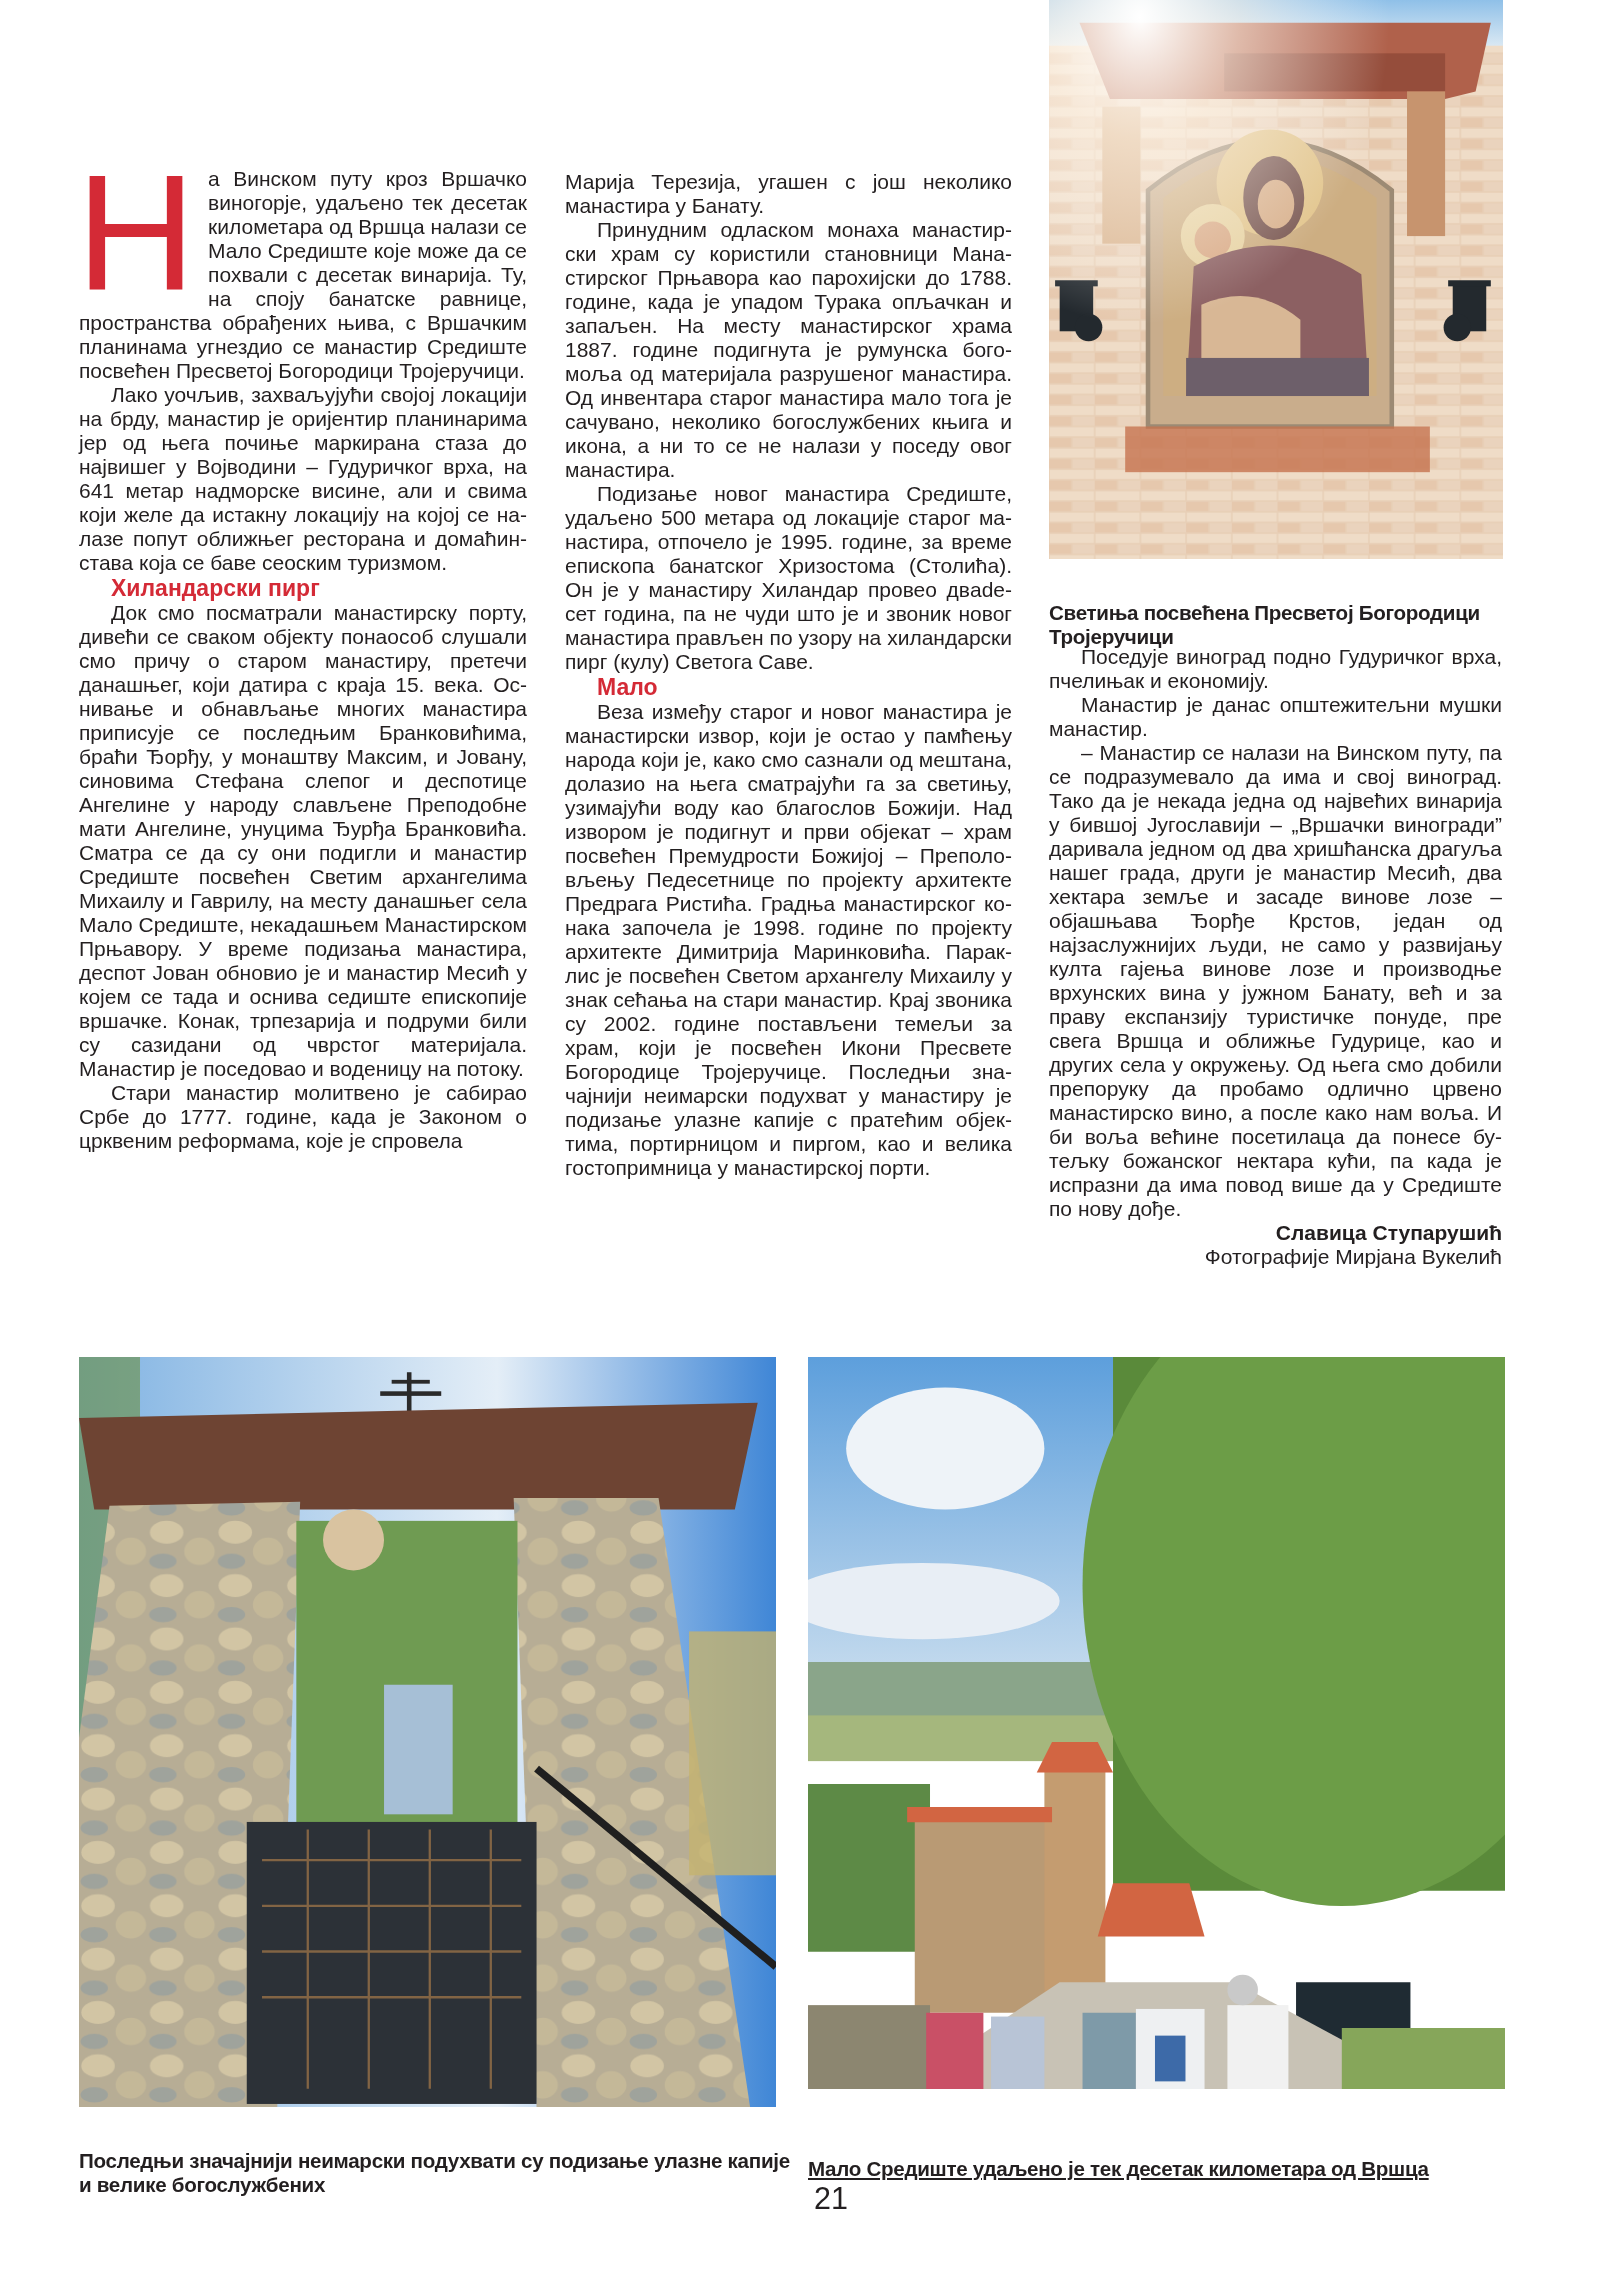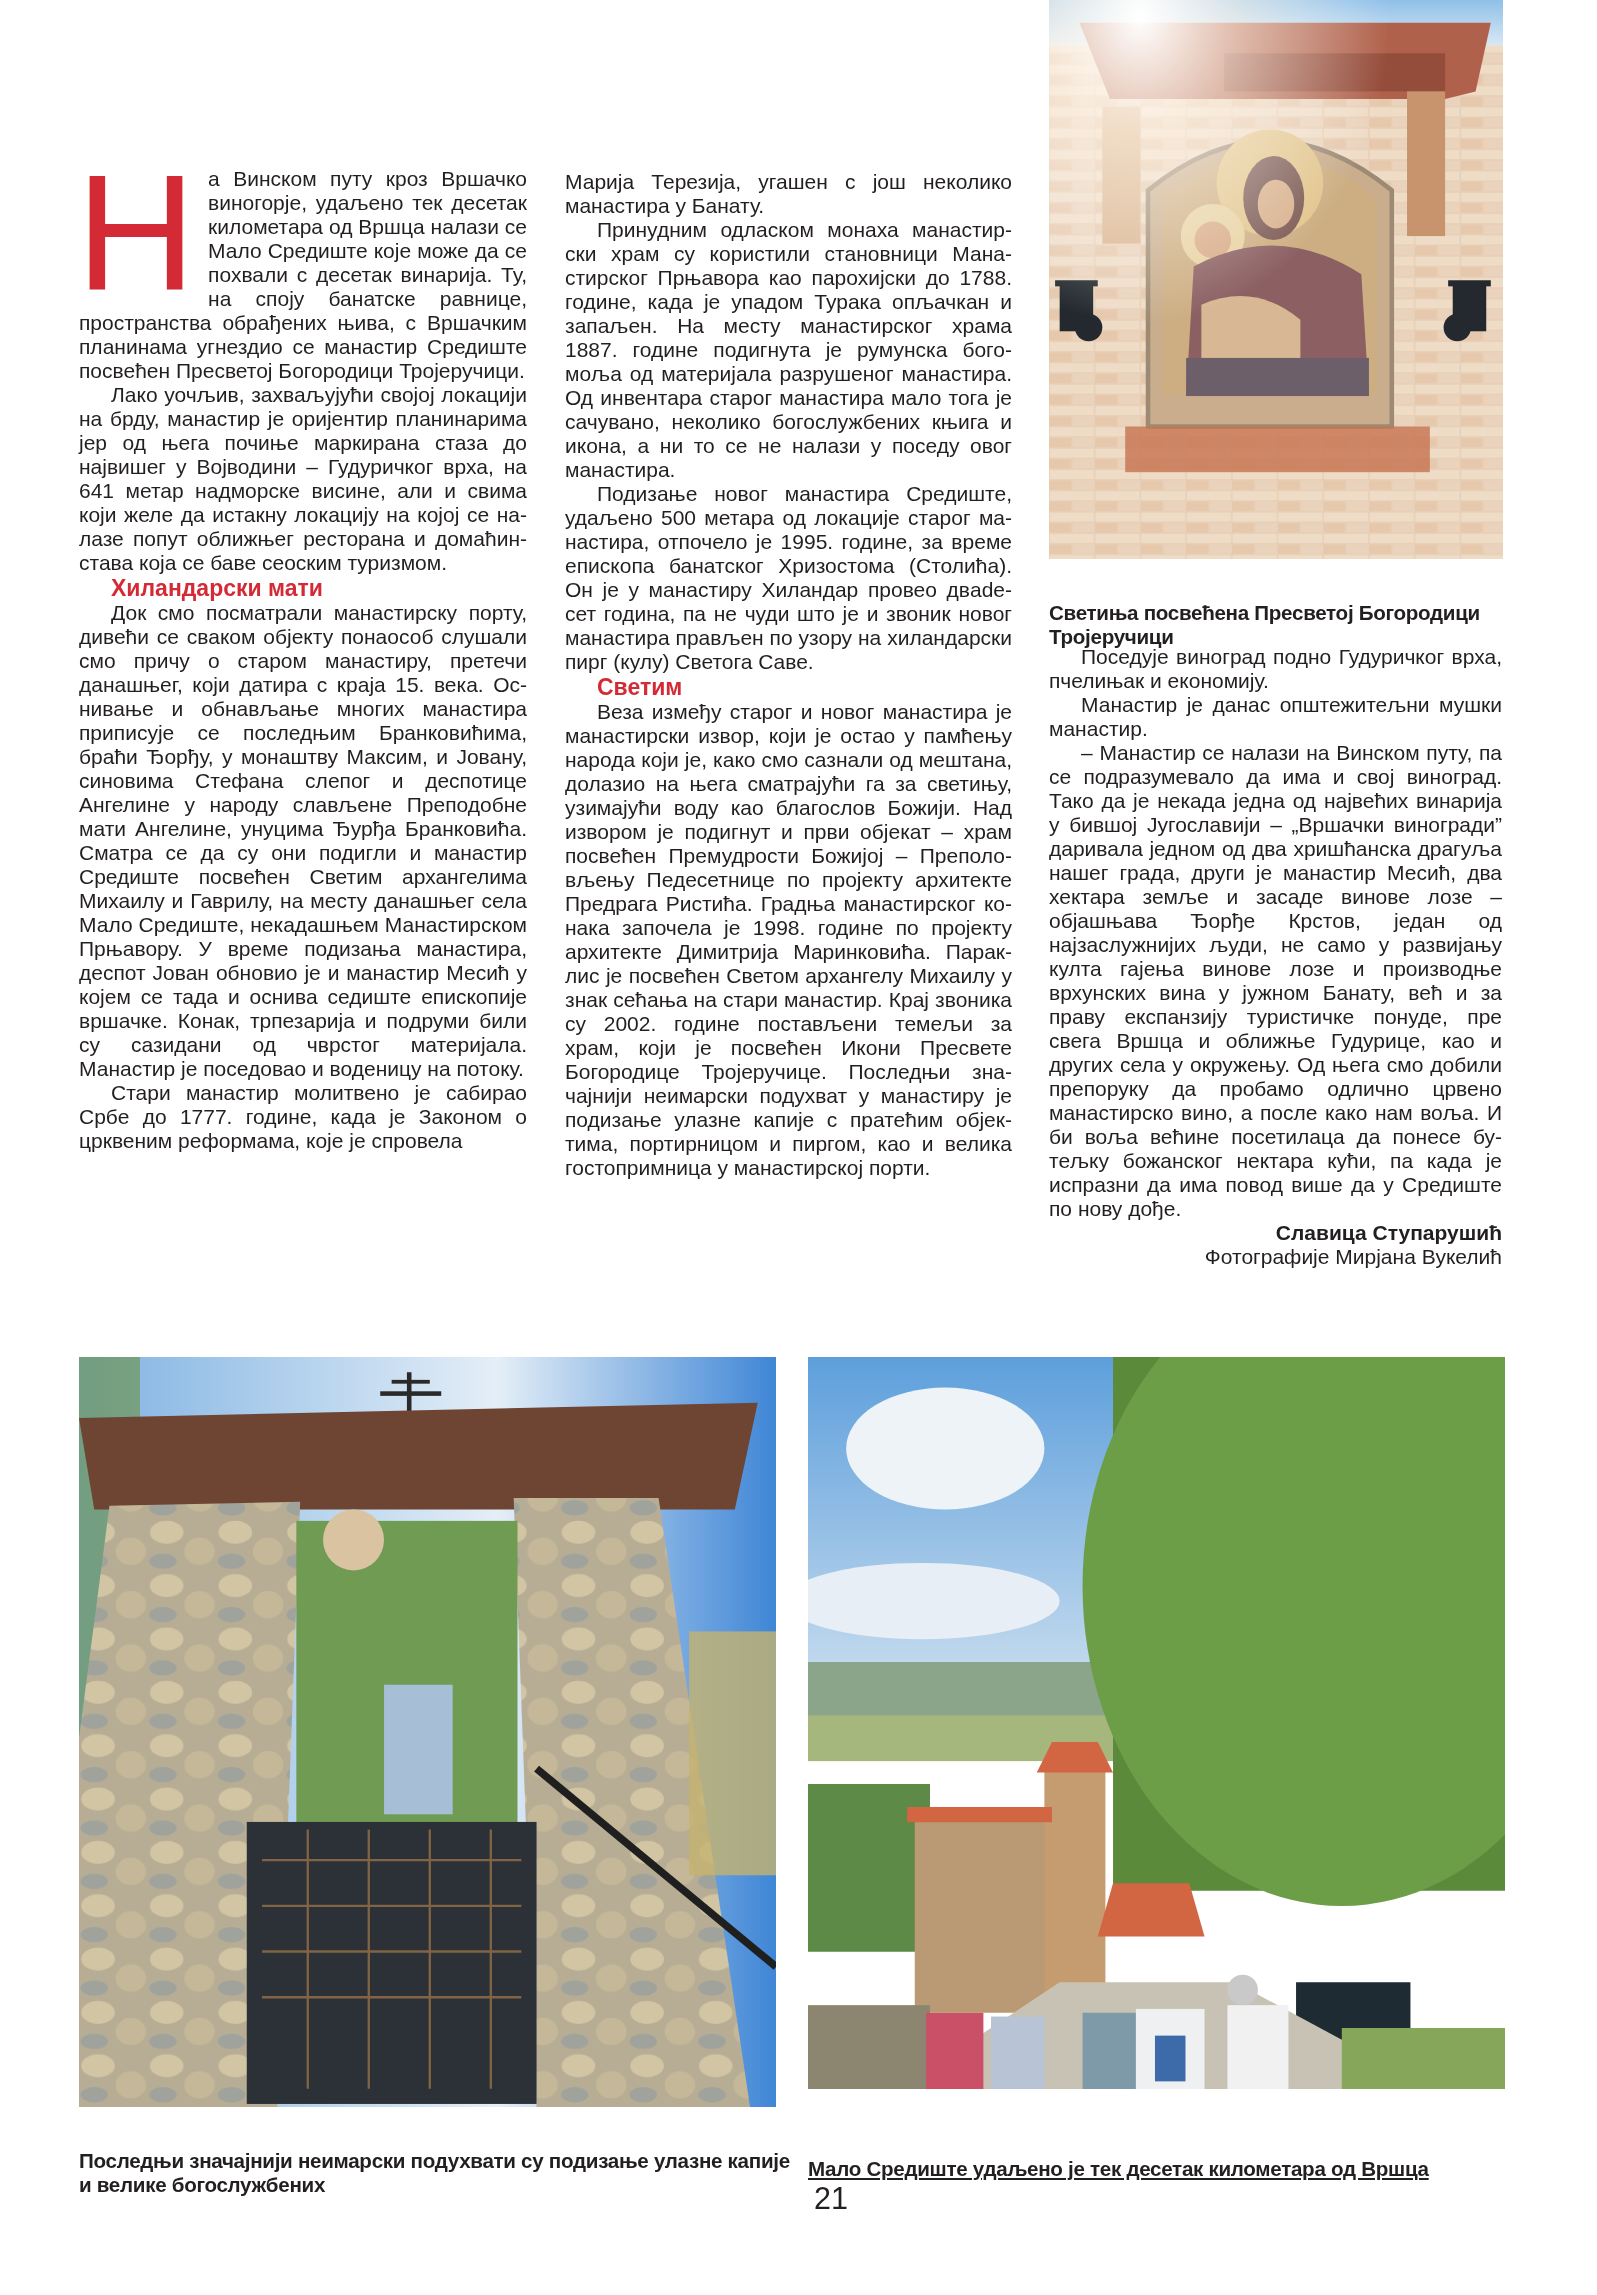--- a/index.html
+++ b/index.html
@@ -83,7 +83,7 @@
 <div class="col" id="col1">
   <p class="noindent"><span class="dropcap">Н</span><span>а Винском путу кроз Вршачко виногорје, удаљено тек десетак километара од Вршца налази се Мало Средиште које може да се похвали с десетак винарија. Ту, на спо­ју банатске равнице, пространства обрађених њива, с Вршачким планинама угнездио се манастир Средиште посвећен Пресветој Богородици Тројеручици.</span></p>
   <p>Лако уочљив, захваљујући својој локацији на брду, манастир је оријентир планинари­ма јер од њега почиње маркирана стаза до највишег у Војводини – Гудуричког врха, на 641 метар надморске висине, али и свима који желе да истакну локацију на којој се на­лазе попут оближњег ресторана и домаћин­става која се баве сеоским туризмом.</p>
-  <p class="subhead">Хиландарски мати</p>
+  <p class="subhead">Хиландарски пирг</p>
   <p>Док смо посматрали манастирску порту, дивећи се сваком објекту понаособ слуша­ли смо причу о старом манастиру, претечи данашњег, који датира с краја 15. века. Ос­нивање и обнављање многих манастира приписује се последњим Бранковићима, браћи Ђорђу, у монаштву Максим, и Јова­ну, синовима Стефана слепог и деспотице Ангелине у народу слављене Преподобне мати Ангелине, унуцима Ђурђа Бранковића. Сматра се да су они подигли и манастир Средиште посвећен Светим архангелима Михаилу и Гаврилу, на месту данашњег села Мало Средиште, некадашњем Манастир­ском Прњавору. У време подизања мана­стира, деспот Јован обновио је и манастир Месић у којем се тада и оснива седиште епископије вршачке. Конак, трпезарија и подруми били су сазидани од чврстог мате­ријала. Манастир је поседовао и воденицу на потоку.</p>
   <p>Стари манастир молитвено је сабирао Србе до 1777. године, када је Законом о црквеним реформама, које је спровела</p>
 </div>

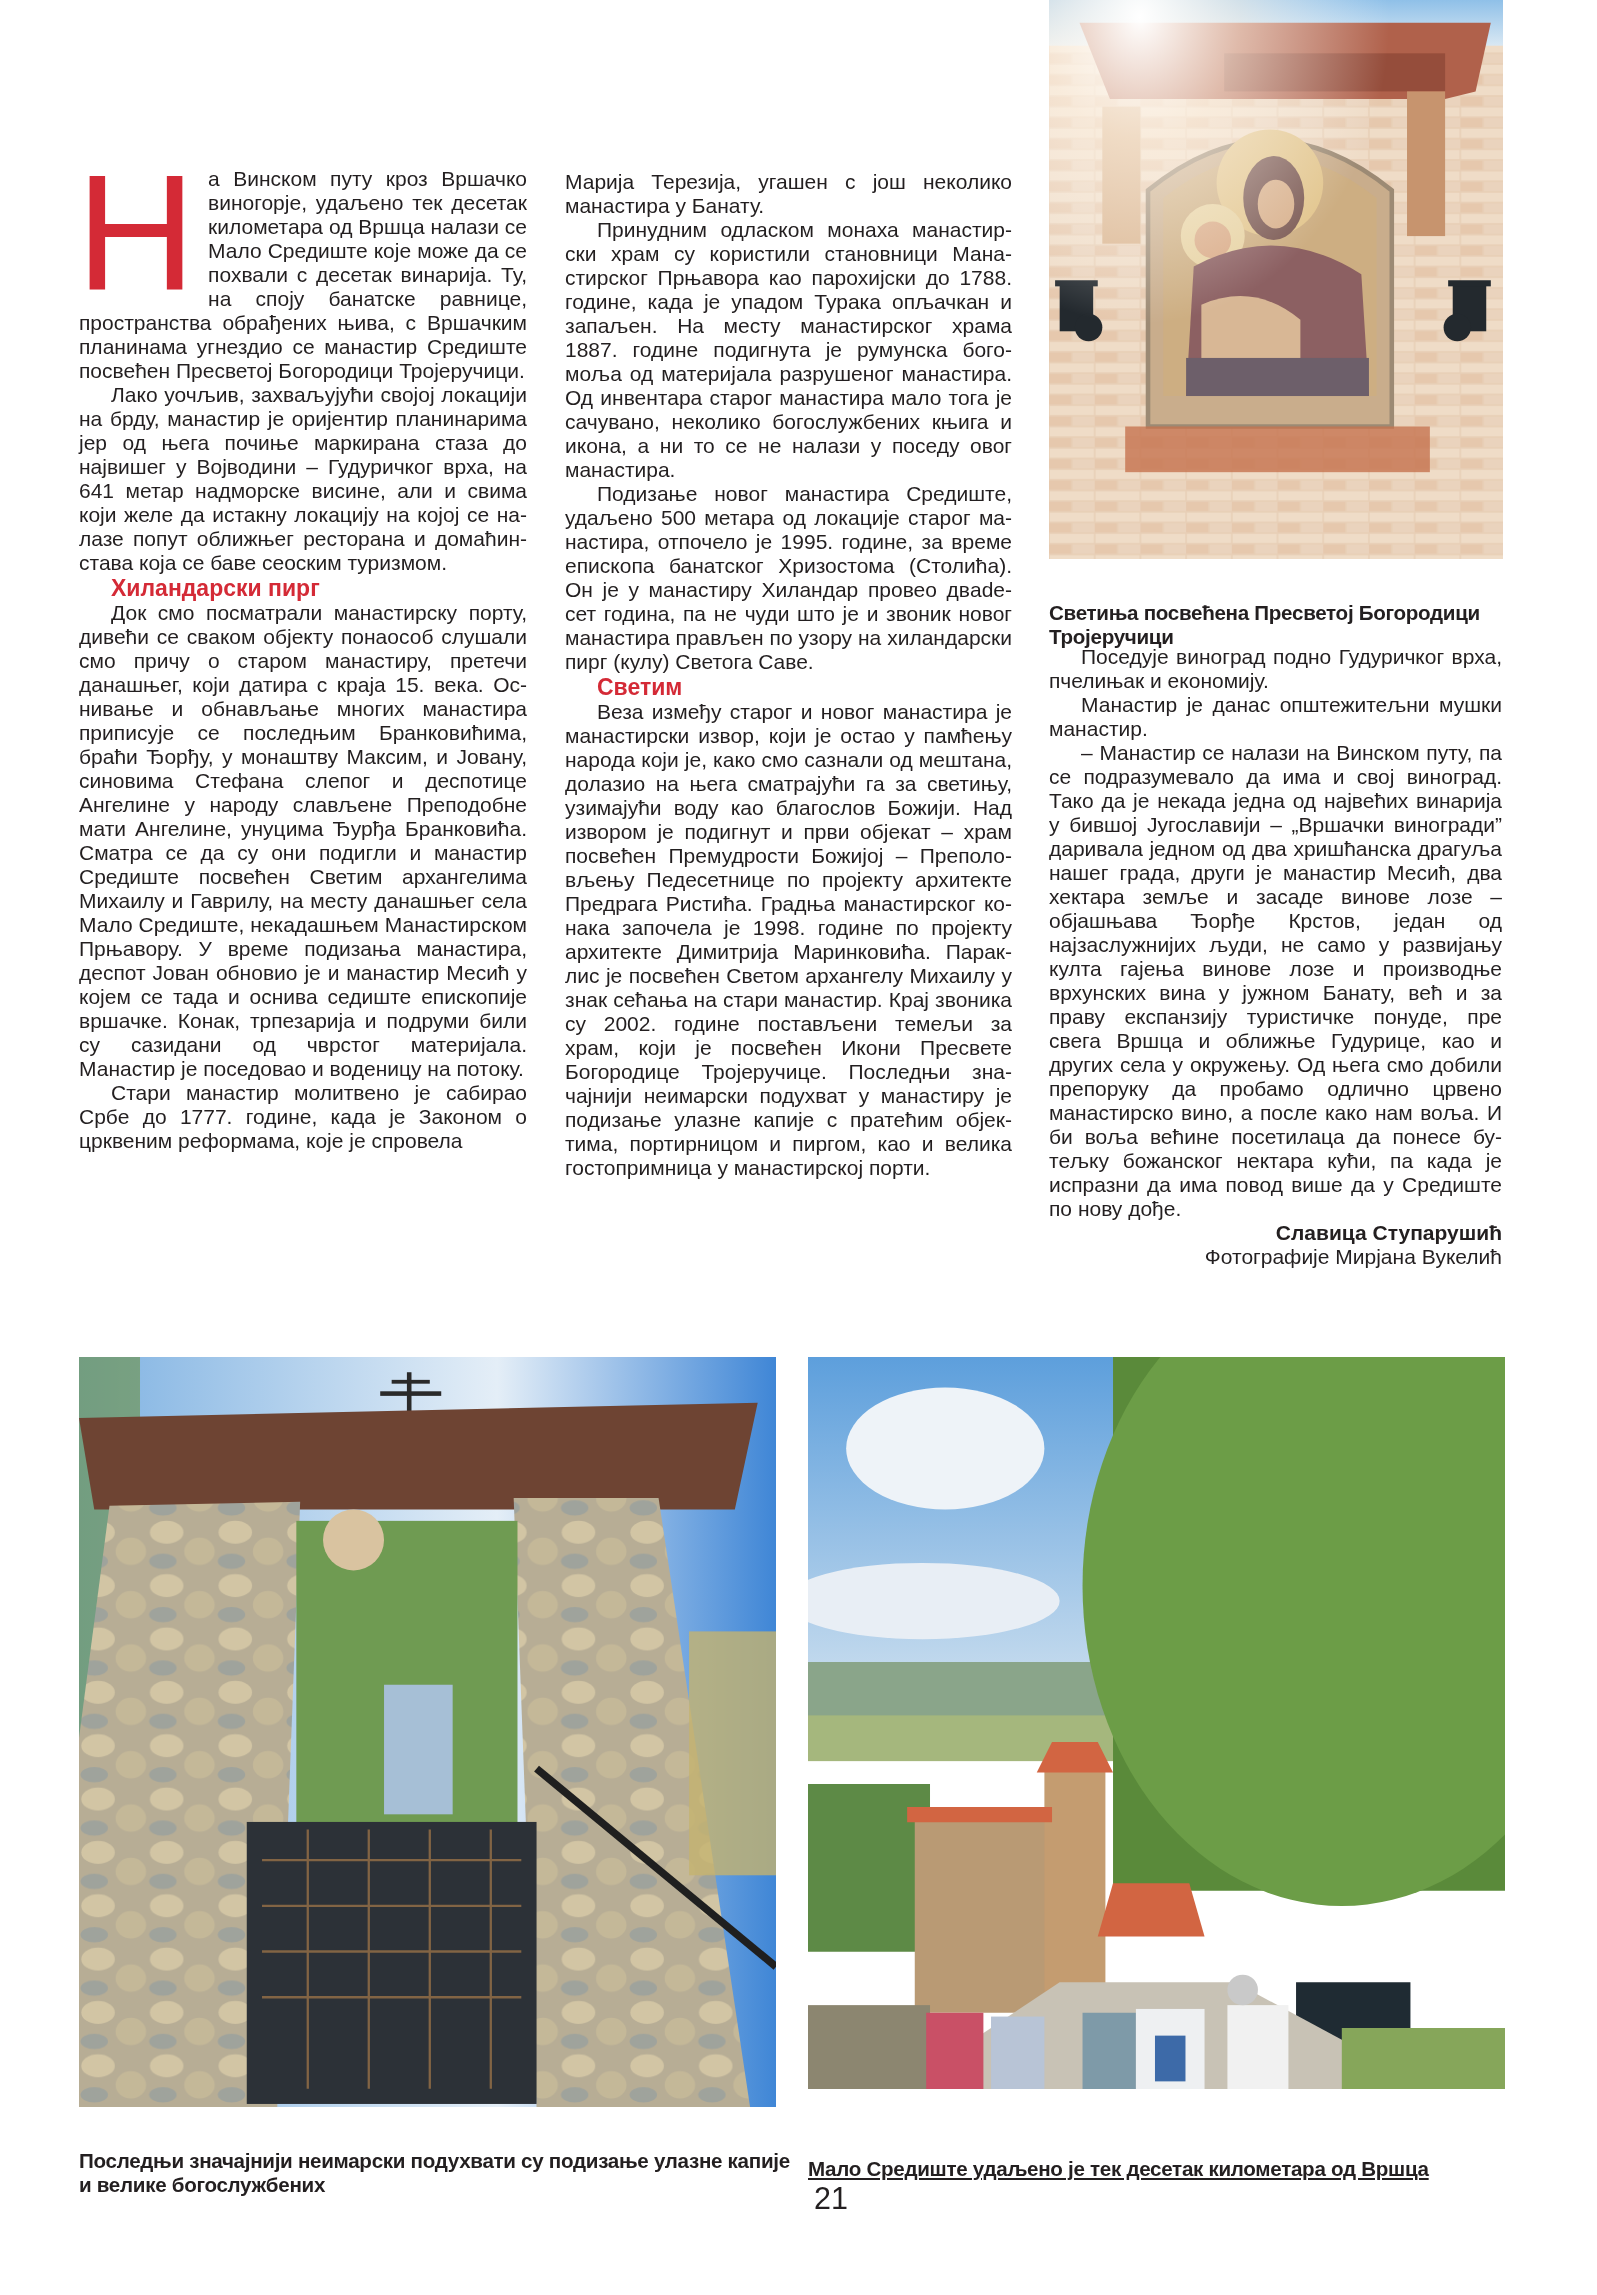--- a/index.html
+++ b/index.html
@@ -92,7 +92,7 @@
   <p class="noindent">Марија Терезија, угашен с још неколико манастира у Банату.</p>
   <p>Принудним одласком монаха манастир­ски храм су користили становници Мана­стирског Прњавора као парохијски до 1788. године, када је упадом Турака опљачкан и запаљен. На месту манастирског храма 1887. године подигнута је румунска бого­моља од материјала разрушеног манасти­ра. Од инвентара старог манастира мало тога је сачувано, неколико богослужбених књига и икона, а ни то се не налази у поседу овог манастира.</p>
   <p>Подизање новог манастира Средиште, удаљено 500 метара од локације старог ма­настира, отпочело је 1995. године, за време епископа банатског Хризостома (Столића). Он је у манастиру Хиландар провео двade­сет година, па не чуди што је и звоник новог манастира прављен по узору на хиландар­ски пирг (кулу) Светога Саве.</p>
-  <p class="subhead">Светим</p>
+  <p class="subhead">Мало</p>
   <p>Веза између старог и новог манастира је манастирски извор, који је остао у памћењу народа који је, како смо сазнали од мештана, долазио на њега сматрајући га за светињу, узимајући воду као благослов Божији. Над извором је подигнут и први објекат – храм посвећен Премудрости Божијој – Преполо­вљењу Педесетнице по пројекту архитекте Предрага Ристића. Градња манастирског ко­нака започела је 1998. године по пројекту архитекте Димитрија Маринковића. Парак­лис је посвећен Светом архангелу Михаилу у знак сећања на стари манастир. Крај зво­ника су 2002. године постављени темељи за храм, који је посвећен Икони Пресвете Богородице Тројеручице. Последњи зна­чајнији неимарски подухват у манастиру је подизање улазне капије с пратећим објек­тима, портирницом и пиргом, као и велика гостопримница у манастирској порти.</p>
 </div>
 

